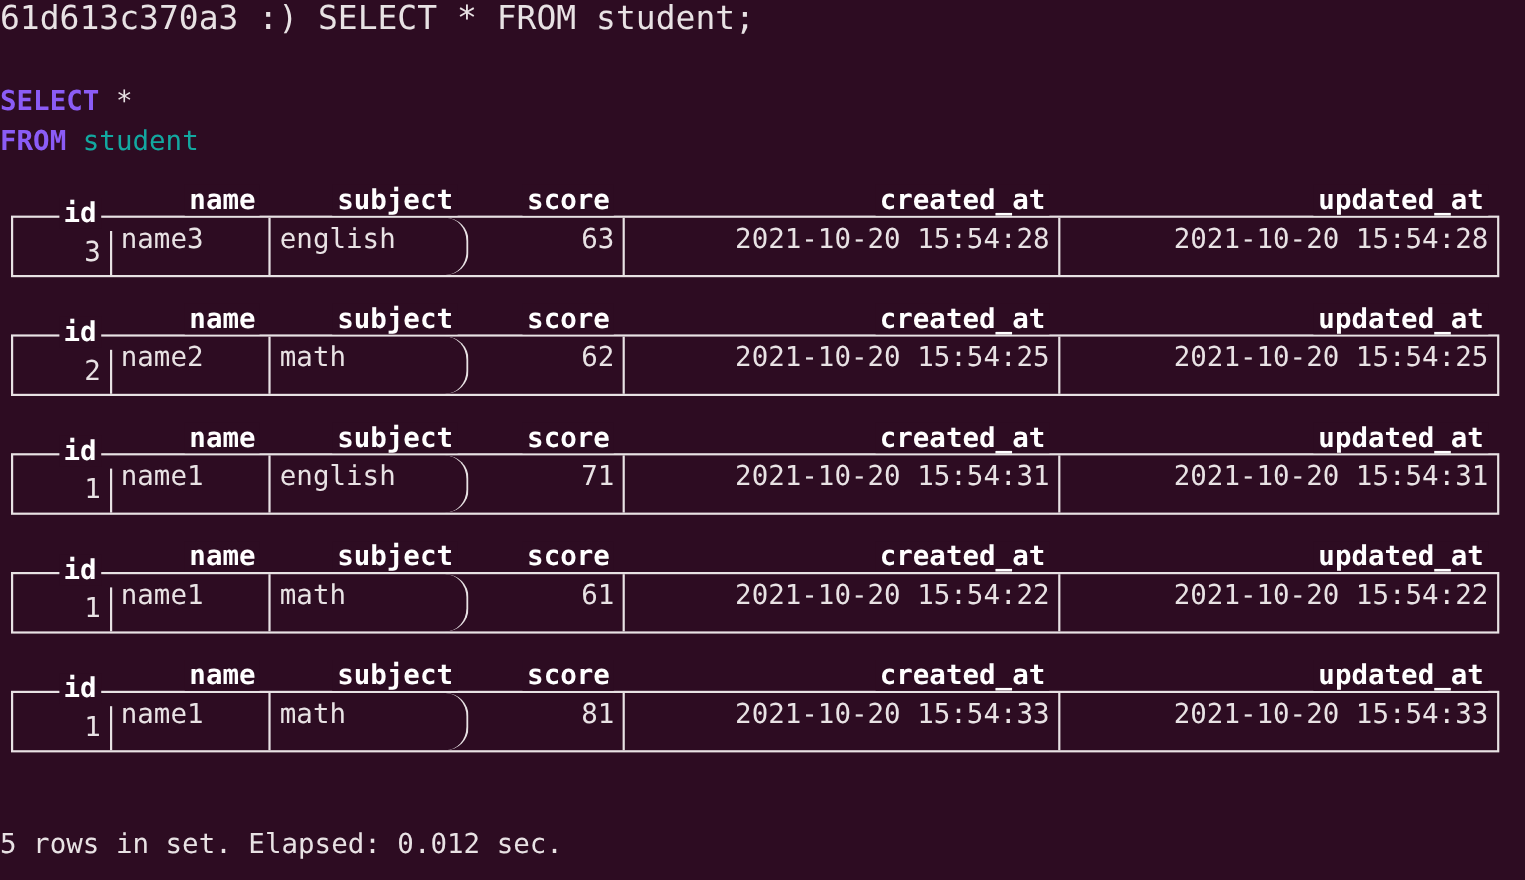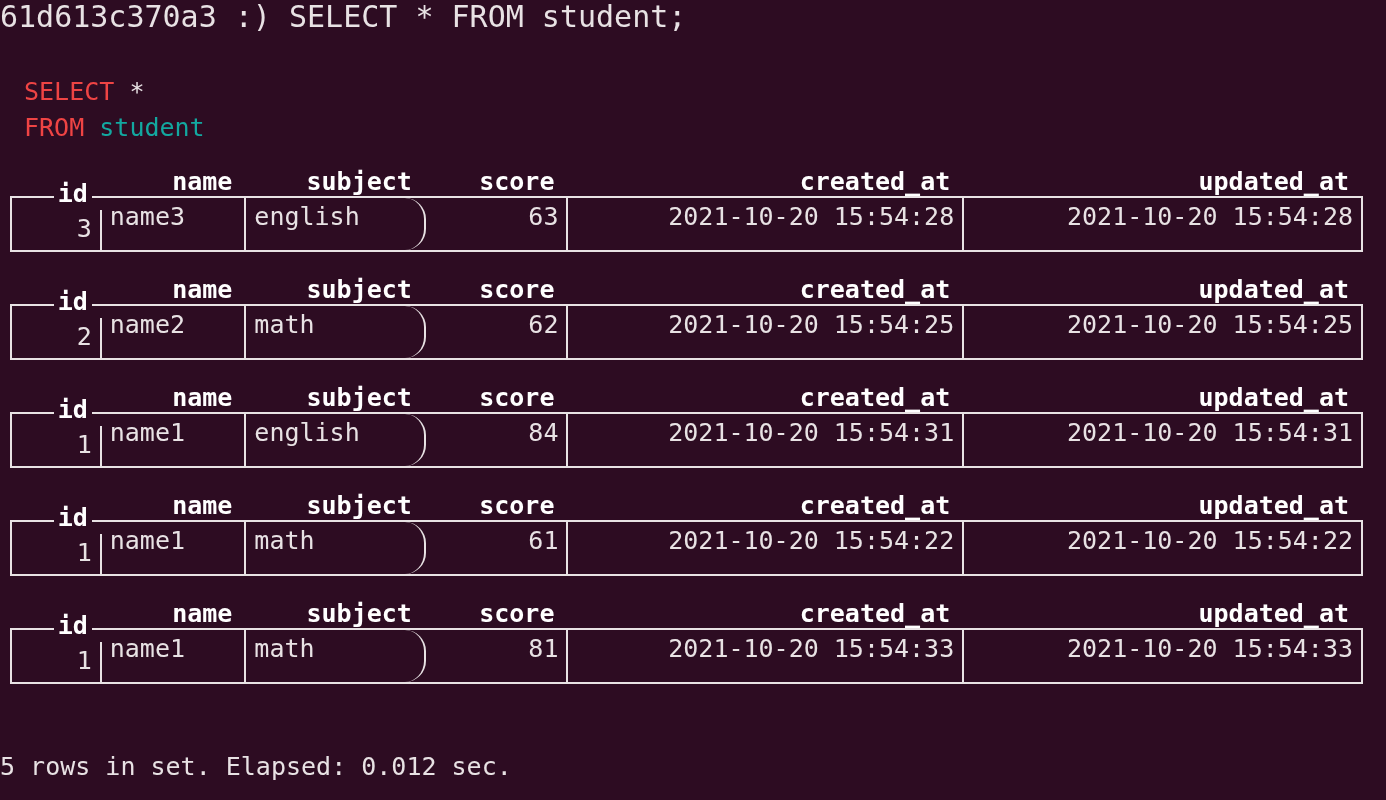--- a/index.html
+++ b/index.html
@@ -48,9 +48,8 @@
     white-space: pre;
   }
   .kw {
-    color: #ef4444;
-    font-weight: normal;
-    margin-left: 24px;
+    color: #8b5cf6;
+    font-weight: bold;
   }
   .op { color: #e8e2e4; }
   .ident { color: #13a8a0; }

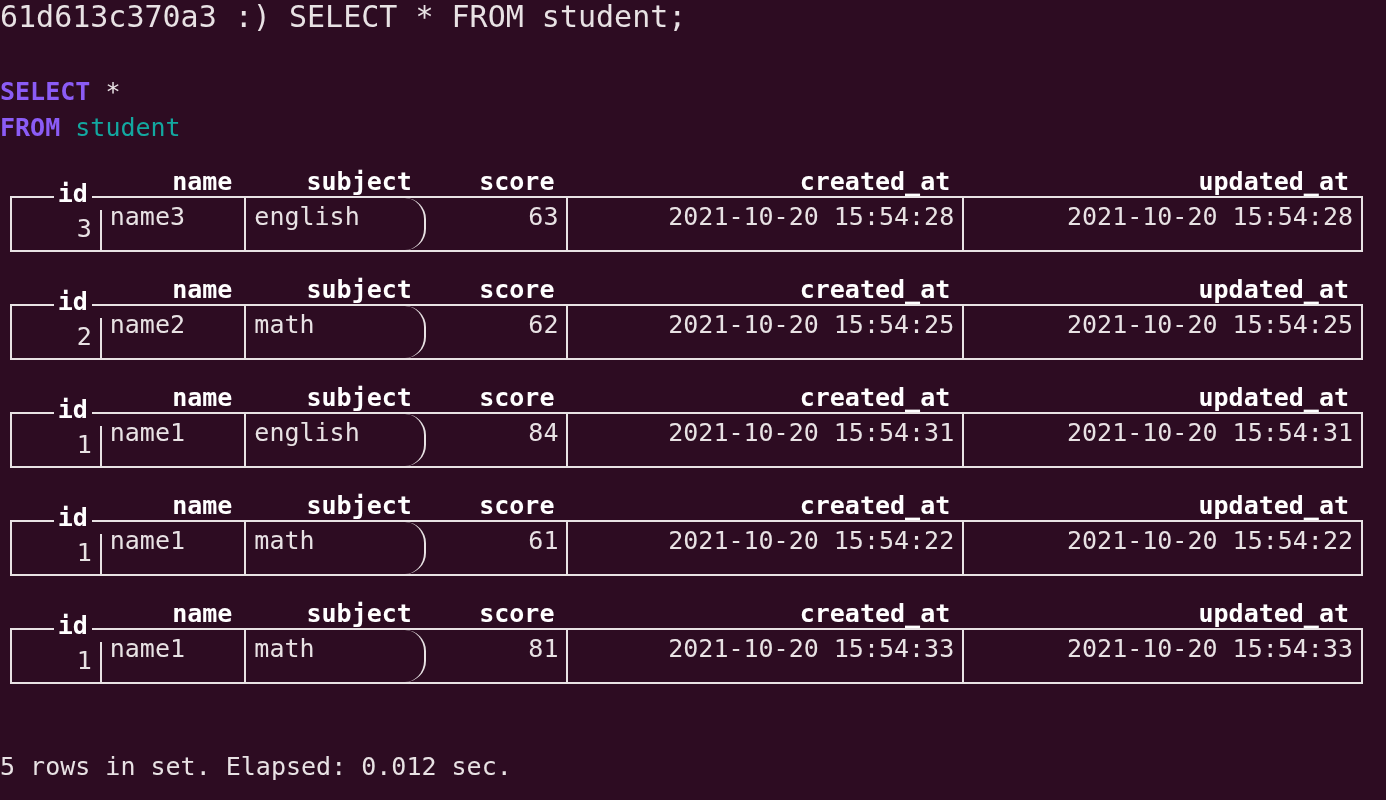--- a/index.html
+++ b/index.html
@@ -219,7 +219,7 @@
         </div>
         <div class="cell c-score">
           <span class="col-header">score</span>
-          <span class="cell-value">84</span>
+          <span class="cell-value">71</span>
         </div>
         <div class="cell c-created">
           <span class="col-header">created_at</span>

